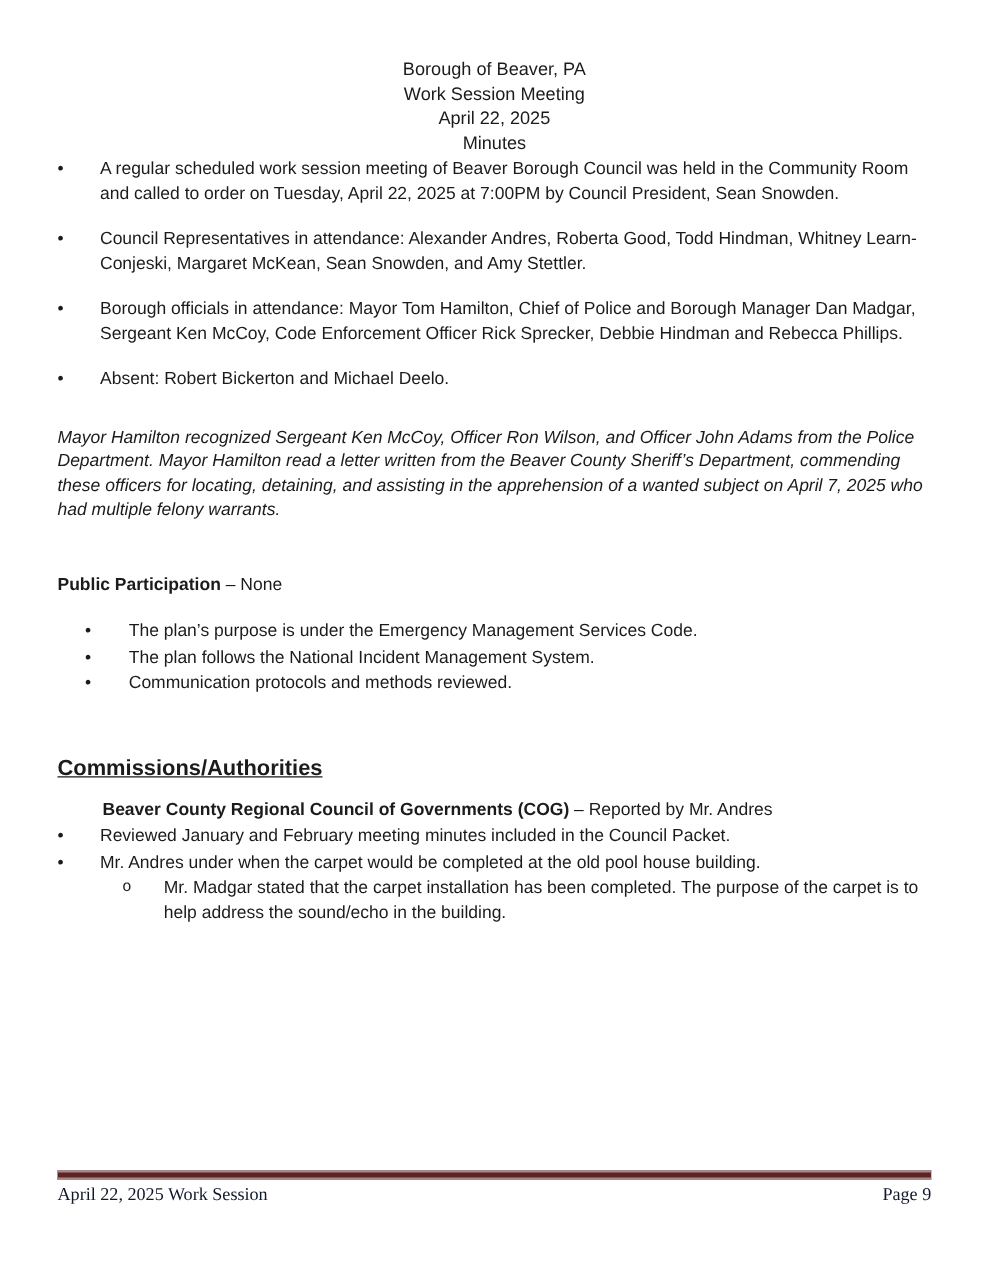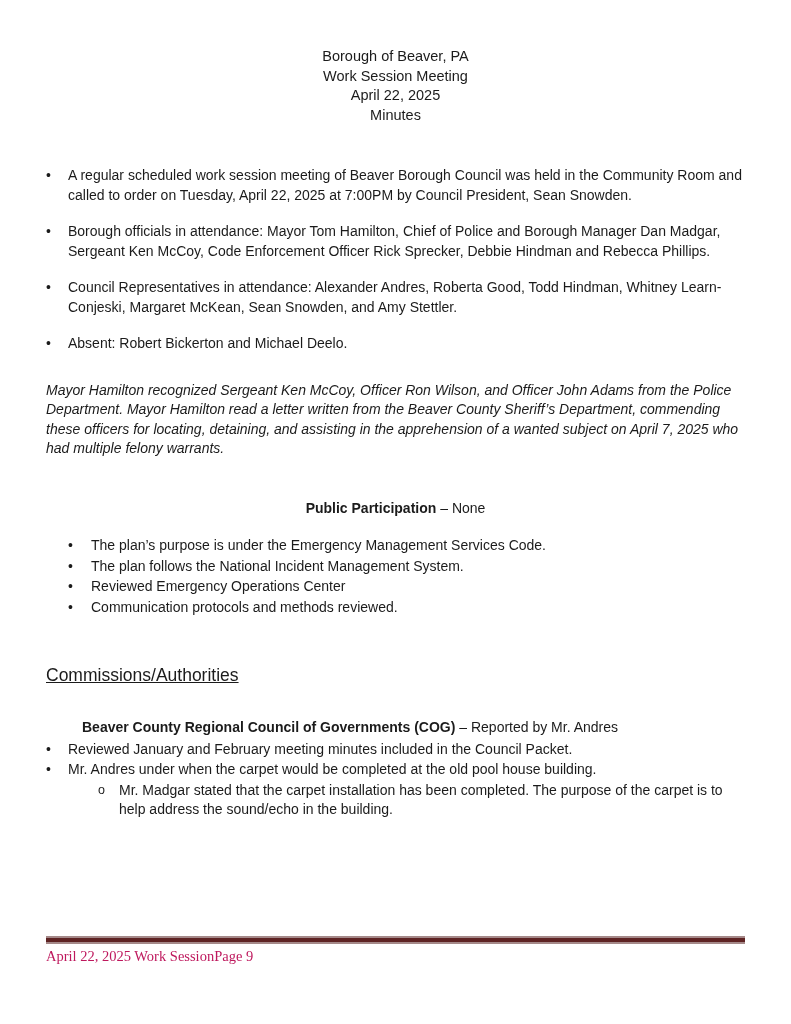--- a/index.html
+++ b/index.html
@@ -23,7 +23,6 @@
     text-align: center;
     font-size: 14.5px;
     line-height: 19.5px;
-    margin-bottom: 41px;
   }
   
   .body-text { font-size: 14px; line-height: 19.5px; }

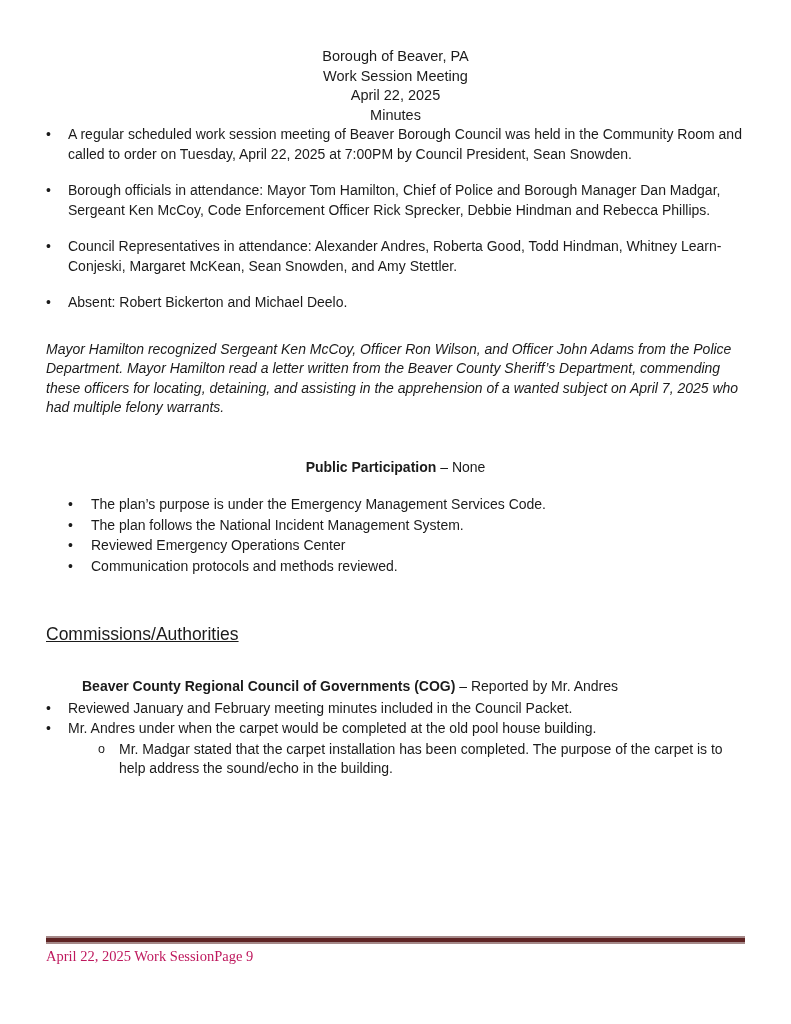--- a/index.html
+++ b/index.html
@@ -28,7 +28,7 @@
   .body-text { font-size: 14px; line-height: 19.5px; }
 
   
-  .li { display: flex; }
+  .li { display: flex; gap: 12px; }
   .marker { flex: 0 0 auto; }
   .l1 .marker { width: 22px; }
   .l1 .marker::before { content: "\2022"; }

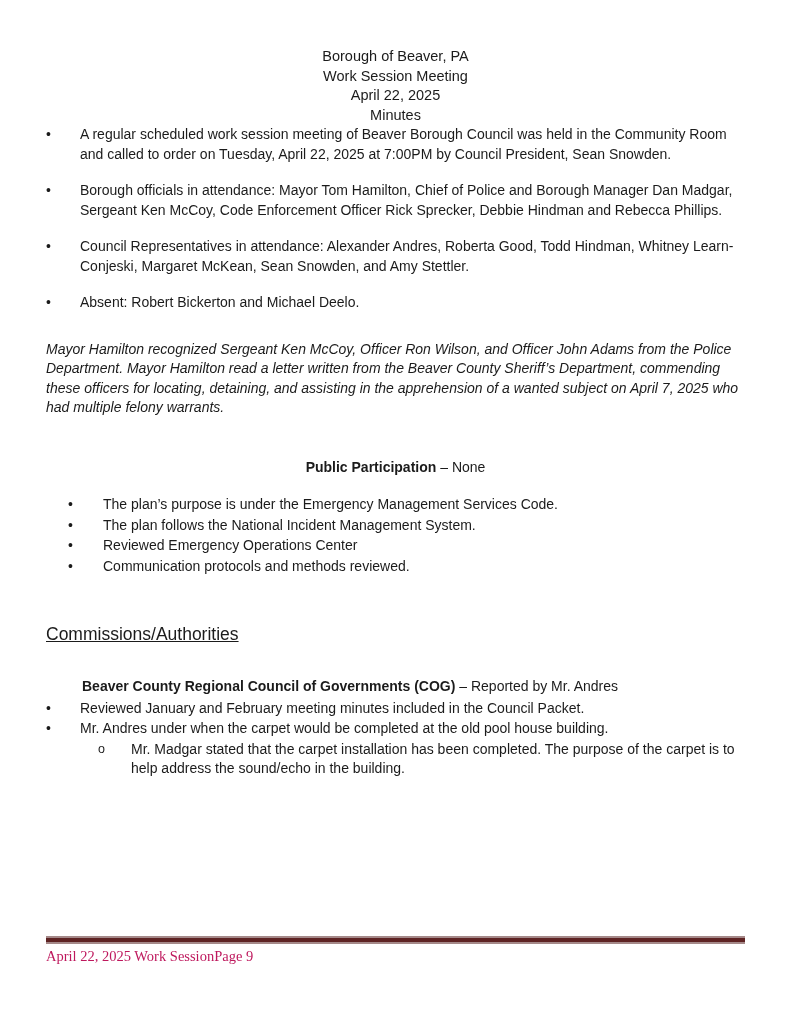--- a/index.html
+++ b/index.html
@@ -104,11 +104,11 @@
     </div>
     <div class="li l1">
       <span class="marker"></span>
-      <span>Borough officials in attendance: Mayor Tom Hamilton, Chief of Police and Borough Manager Dan Madgar, Sergeant Ken McCoy, Code Enforcement Officer Rick Sprecker, Debbie Hindman and Rebecca Phillips.</span>
+      <span>Council Representatives in attendance: Alexander Andres, Roberta Good, Todd Hindman, Whitney Learn-Conjeski, Margaret McKean, Sean Snowden, and Amy Stettler.</span>
     </div>
     <div class="li l1">
       <span class="marker"></span>
-      <span>Council Representatives in attendance: Alexander Andres, Roberta Good, Todd Hindman, Whitney Learn-Conjeski, Margaret McKean, Sean Snowden, and Amy Stettler.</span>
+      <span>Borough officials in attendance: Mayor Tom Hamilton, Chief of Police and Borough Manager Dan Madgar, Sergeant Ken McCoy, Code Enforcement Officer Rick Sprecker, Debbie Hindman and Rebecca Phillips.</span>
     </div>
     <div class="li l1">
       <span class="marker"></span>

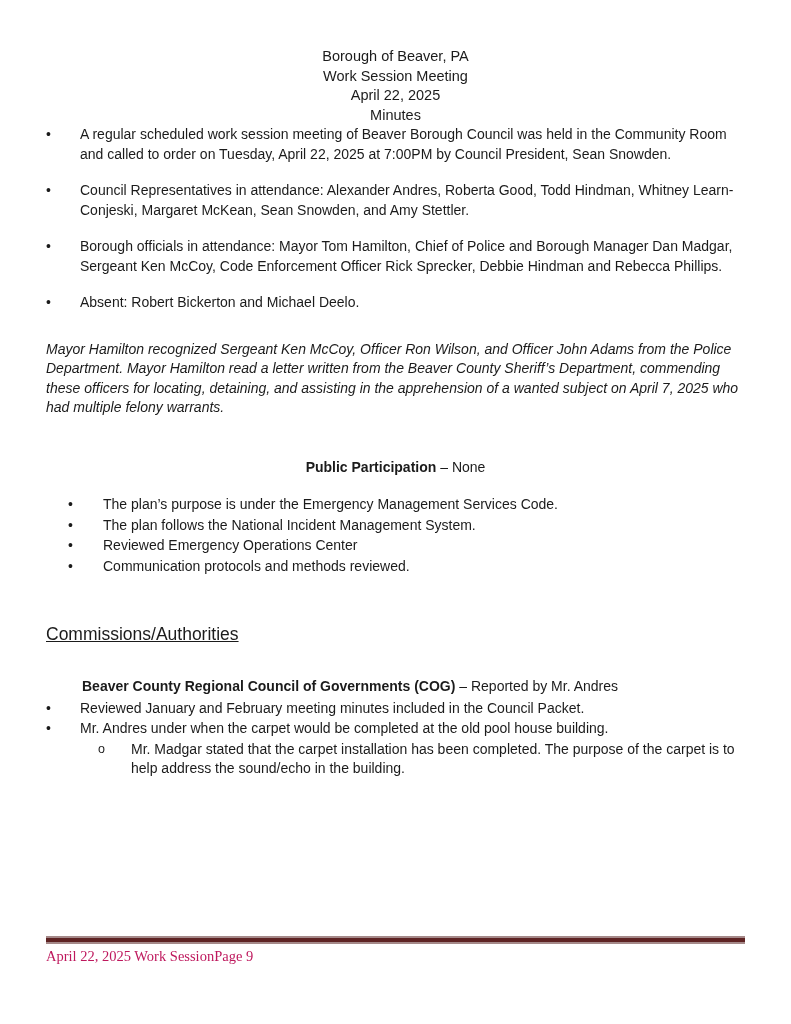--- a/index.html
+++ b/index.html
@@ -48,7 +48,7 @@
     font-style: italic;
     margin-bottom: 40px;
   }
-  .label-line { margin-bottom: 18px; text-align: center; }
+  .label-line { margin-bottom: 18px; }
   .label-line .lbl { font-weight: bold; }
 
   .emergency-list { margin-bottom: 47px; }

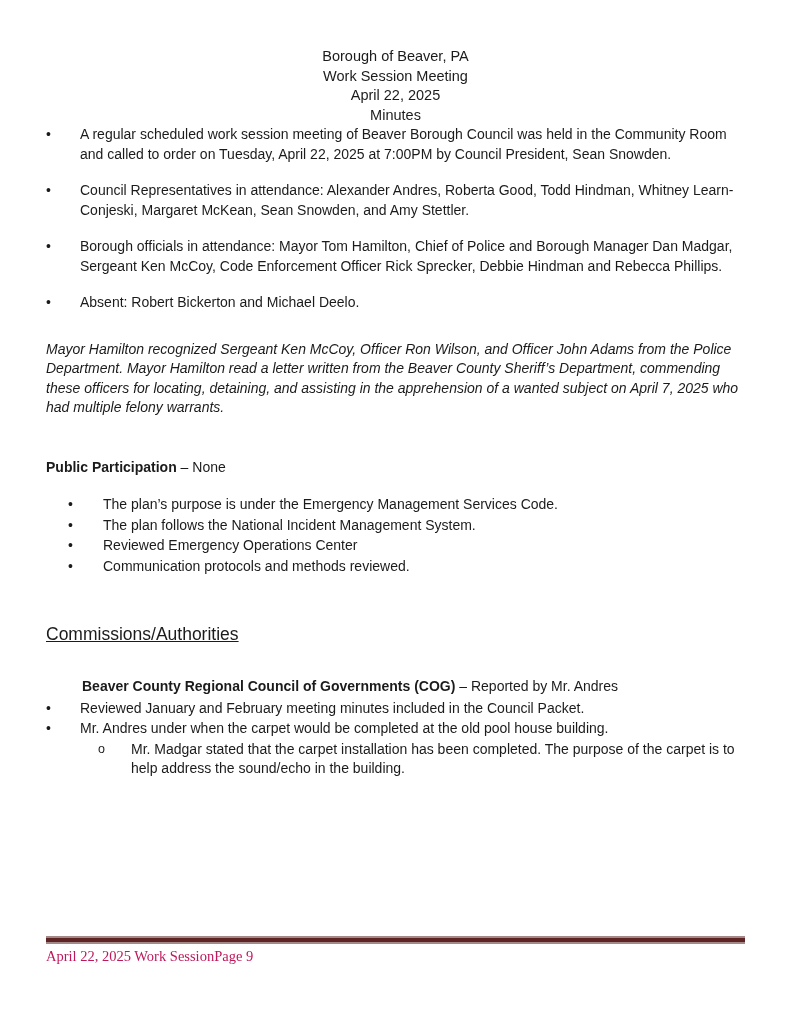--- a/index.html
+++ b/index.html
@@ -133,10 +133,6 @@
     </div>
     <div class="li l2">
       <span class="marker"></span>
-      <span>Reviewed Emergency Operations Center</span>
-    </div>
-    <div class="li l2">
-      <span class="marker"></span>
       <span>Communication protocols and methods reviewed.</span>
     </div>
   </div>

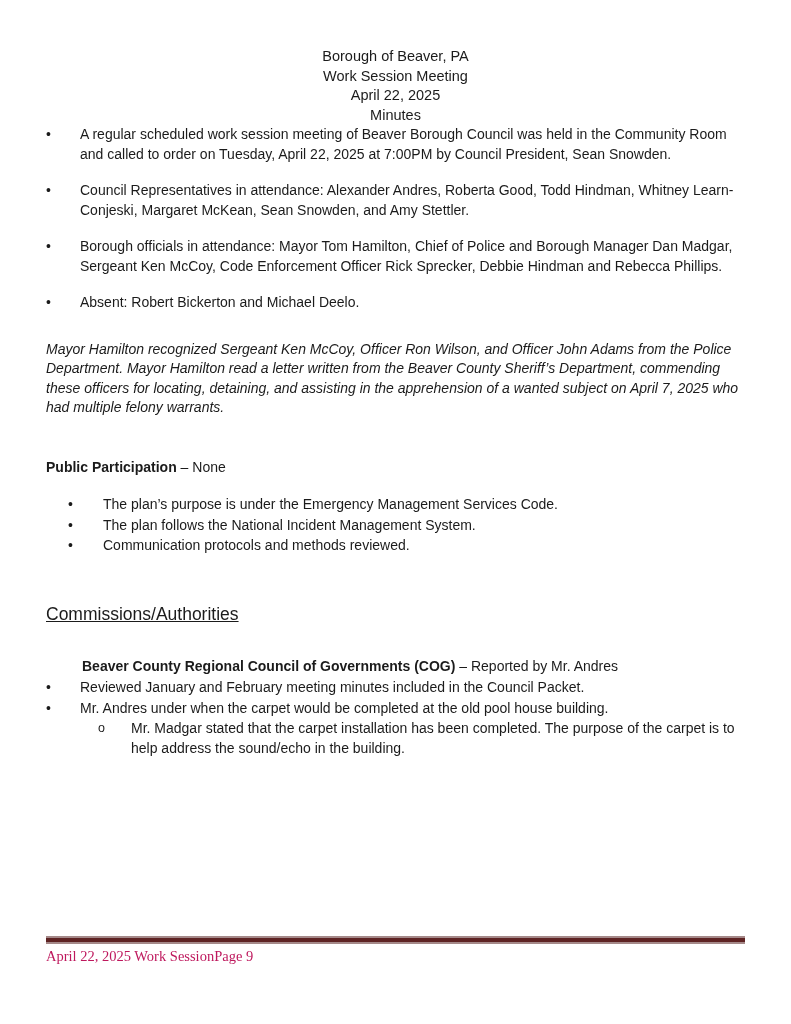--- a/index.html
+++ b/index.html
@@ -55,10 +55,10 @@
 
   .section-heading {
     font-size: 17.5px;
-    font-weight: normal;
+    font-weight: bold;
     text-decoration: underline;
     line-height: 22px;
-    margin-bottom: 32px;
+    margin-bottom: 13px;
   }
   .cog-label-line { margin-bottom: 2px; padding-left: 36px; }
   .cog-label-line .lbl { font-weight: bold; }

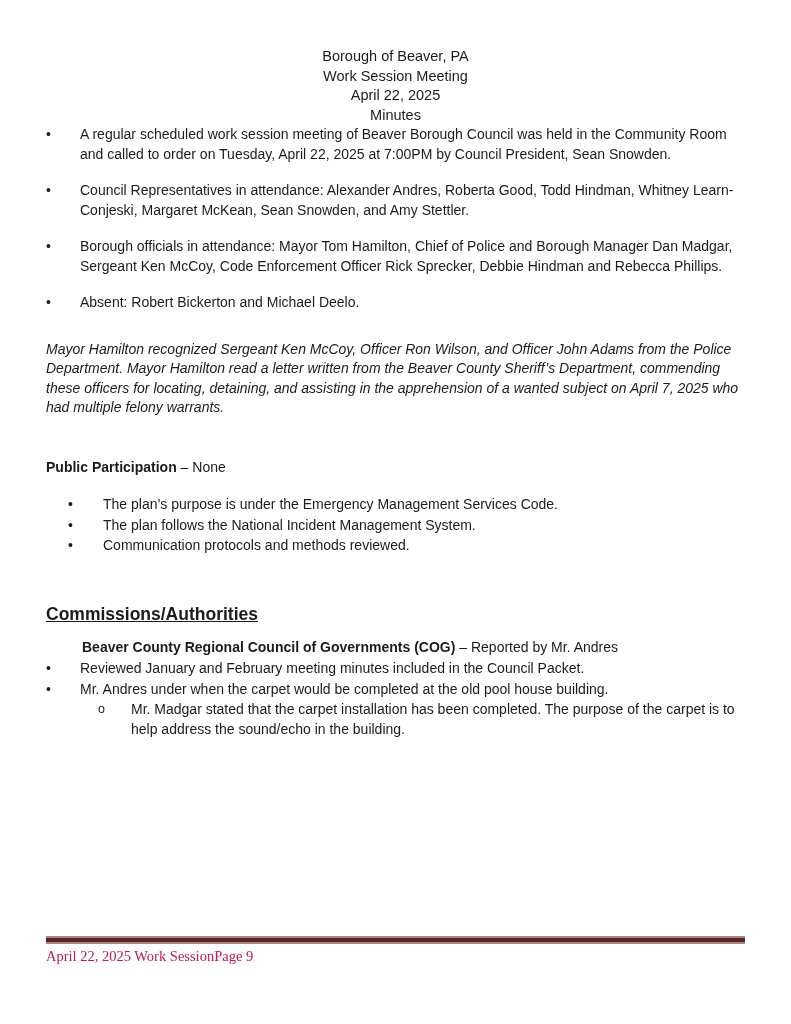--- a/index.html
+++ b/index.html
@@ -78,11 +78,11 @@
   }
   .footer-text {
     display: flex;
-    justify-content: flex-start;
+    justify-content: space-between;
     font-family: "Liberation Serif", "DejaVu Serif", serif;
     font-size: 14.5px;
     margin-top: 4px;
-    color: #be185d;
+    color: #0f172a;
   }
 </style>
 </head>

